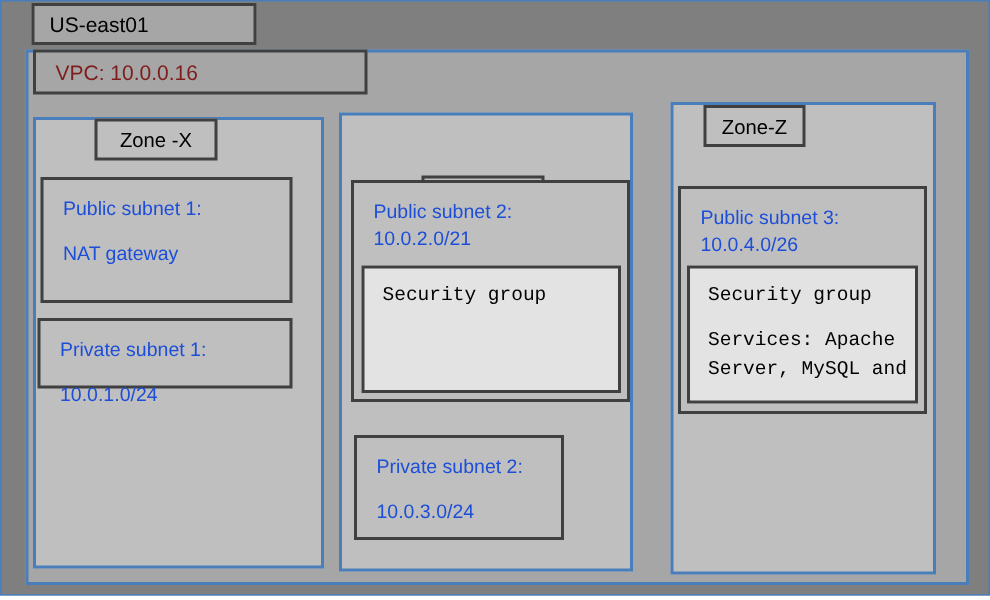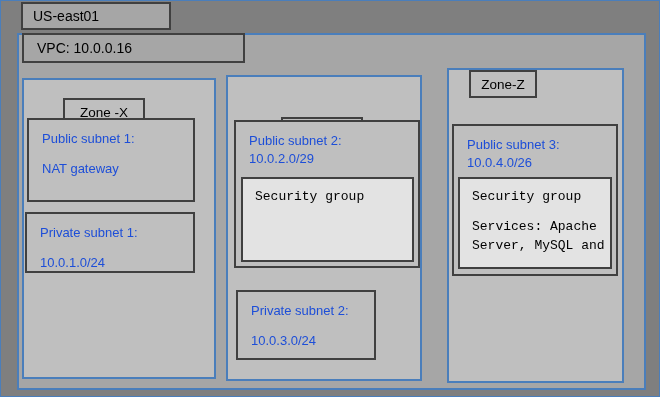--- a/index.html
+++ b/index.html
@@ -78,7 +78,7 @@
     height: 30px;
     padding-left: 13px;
     font-size: 14px;
-    color: #000000;
+    color: #7f1d1d;
   }
   .zone-title {
     height: 28px;

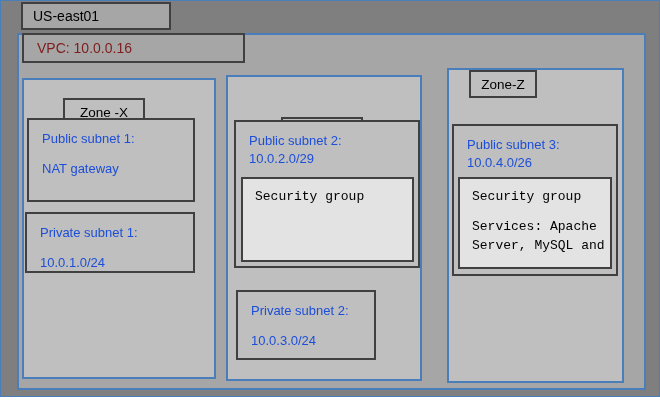--- a/index.html
+++ b/index.html
@@ -87,7 +87,7 @@
     color: #000000;
     background: #bfbfbf;
   }
-  .zone-title-x { left: 63px;  top: 79px; width: 82px; margin-top: 19px; }
+  .zone-title-x { left: 63px;  top: 79px; width: 82px; }
   .zone-title-y { left: 281px; top: 76px; width: 82px; margin-top: 41px; }
   .zone-title-z { left: 469px; top: 70px; width: 68px; }
 

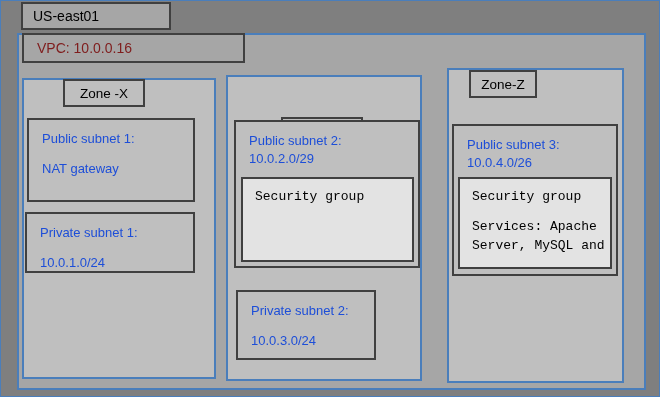--- a/index.html
+++ b/index.html
@@ -173,7 +173,7 @@
 
   <div class="subnet pub2">
     <span class="line">Public subnet 2:</span>
-    <span class="line">10.0.2.0/29</span>
+    <span class="line">10.0.2.0/21</span>
   </div>
 
   <div class="secgroup sg-y">

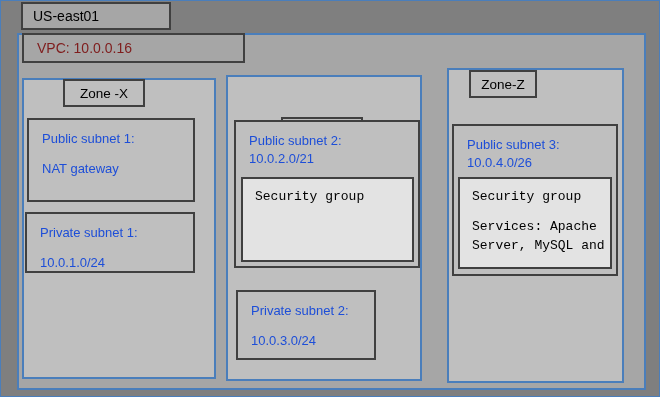--- a/index.html
+++ b/index.html
@@ -103,7 +103,7 @@
     line-height: 1.42;
   }
   .pub1  { left: 27px;  top: 118px; width: 168px; height: 84px; }
-  .priv1 { left: 25px;  top: 212px; width: 170px; height: 61px; }
+  .priv1 { left: 25px;  top: 212px; width: 170px; height: 47px; }
   .pub2  { left: 234px; top: 120px; width: 186px; height: 148px; }
   .priv2 { left: 236px; top: 290px; width: 140px; height: 70px; }
   .pub3  { left: 452px; top: 124px; width: 166px; height: 152px; }

